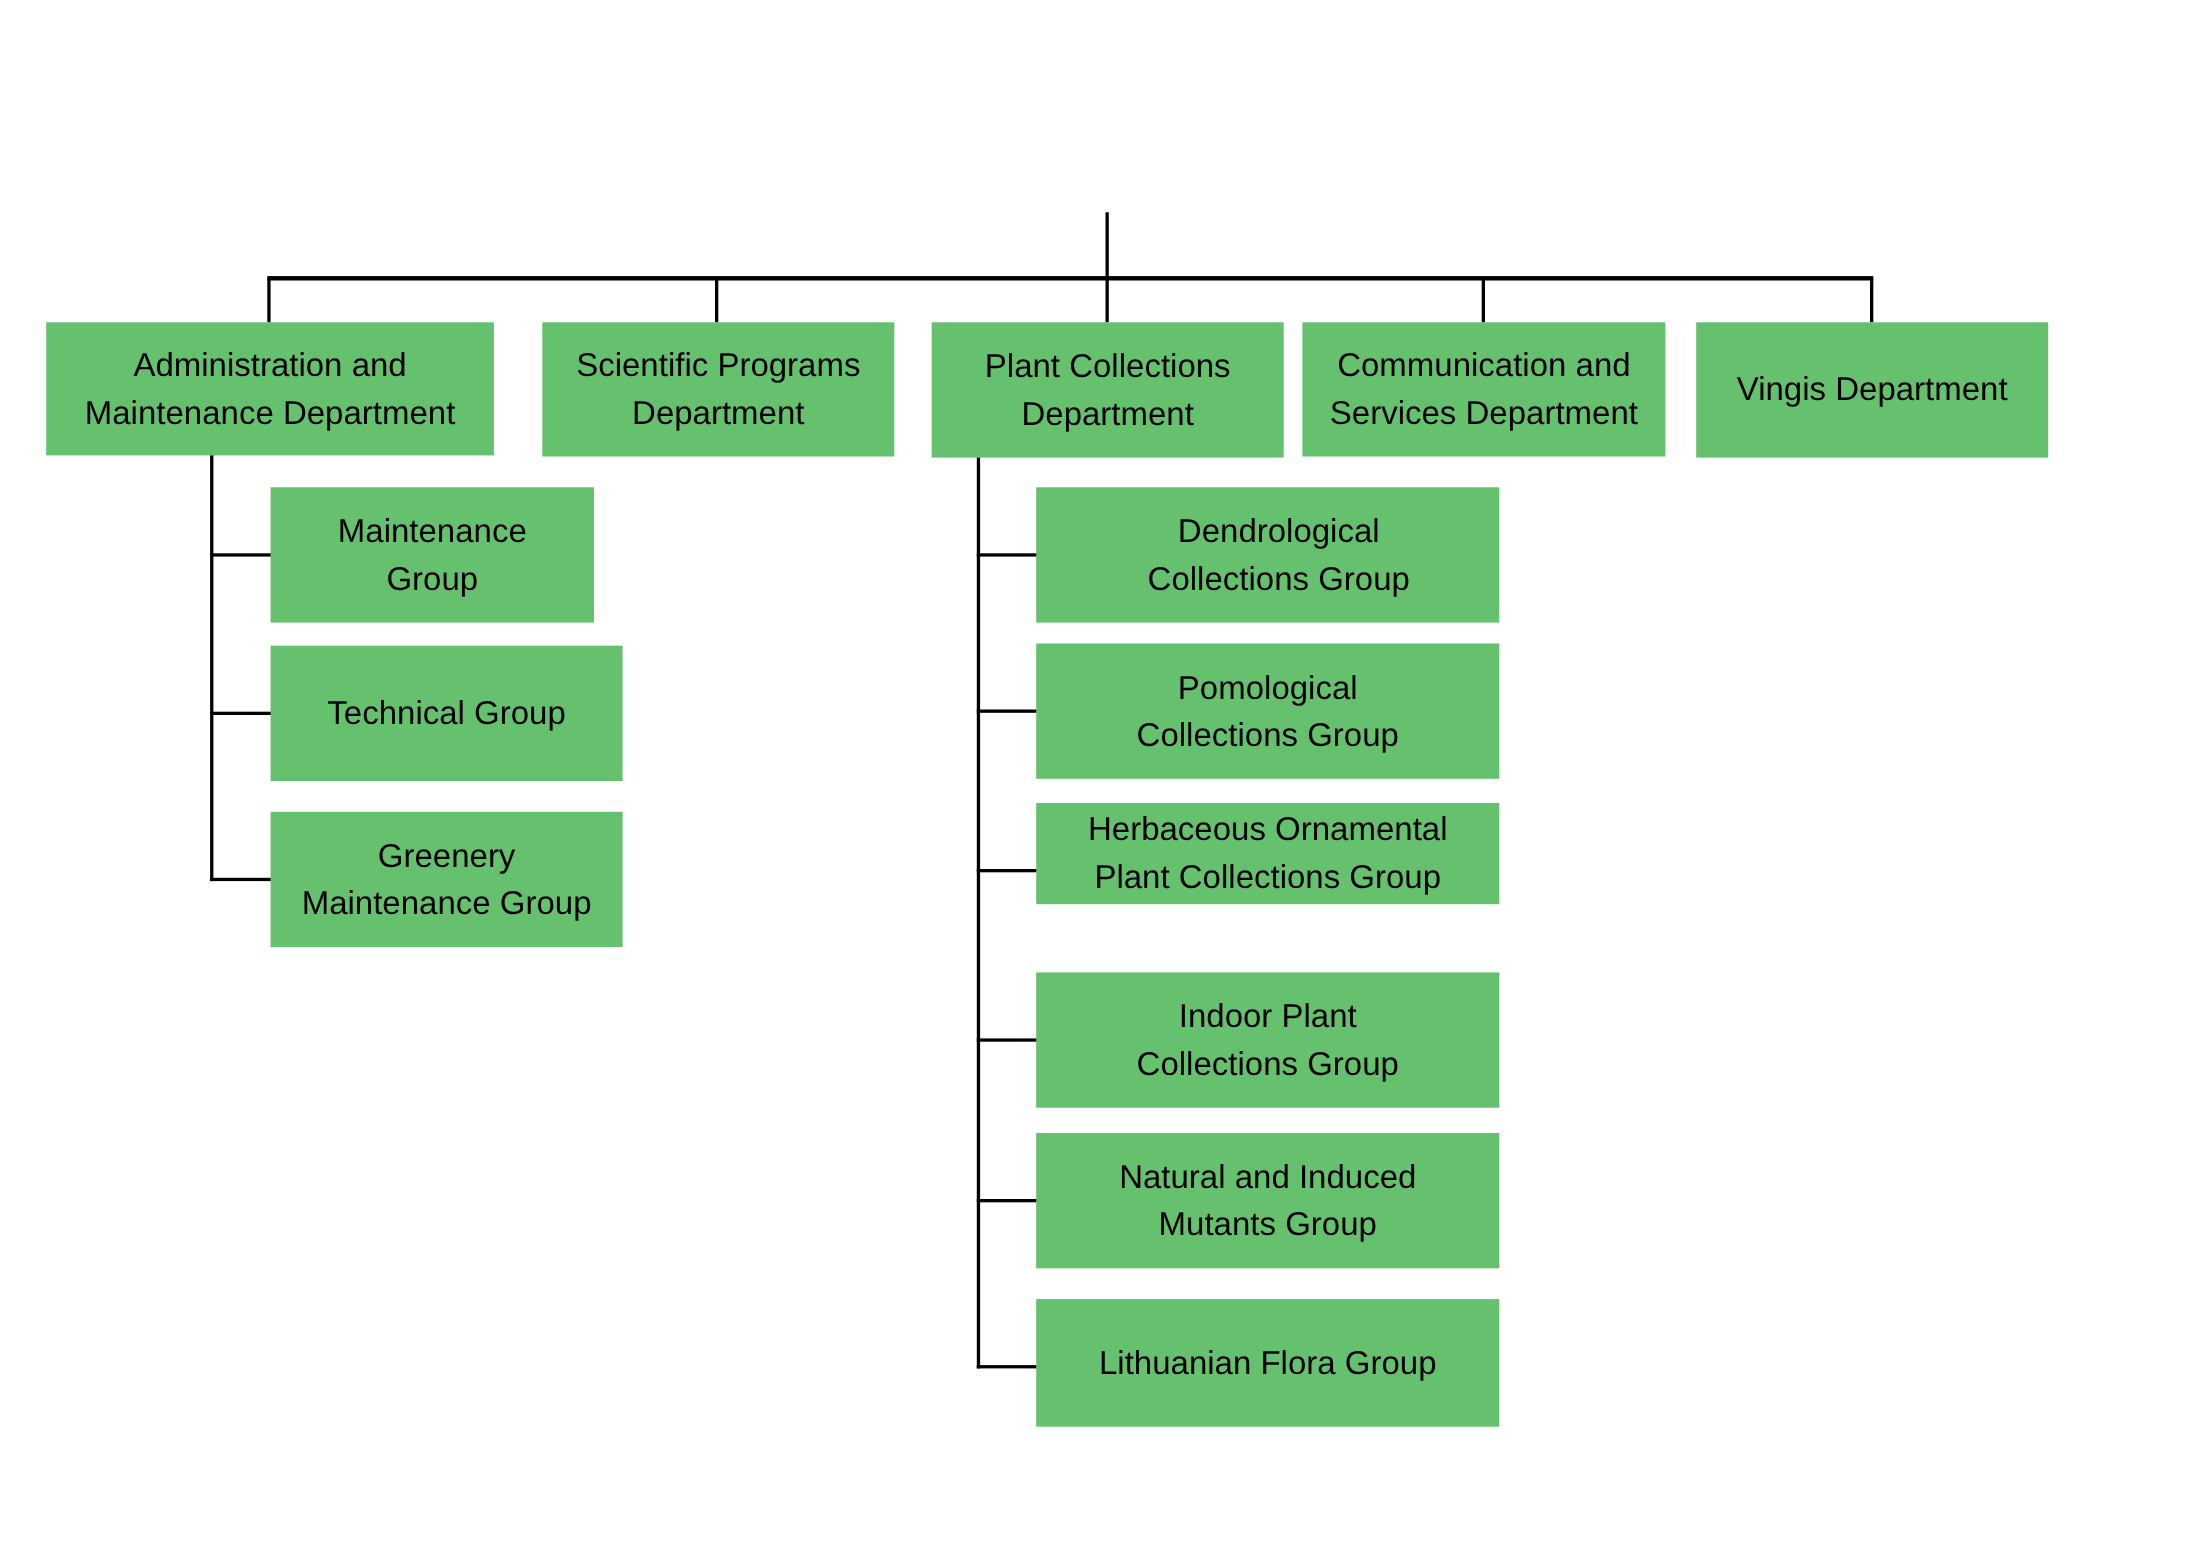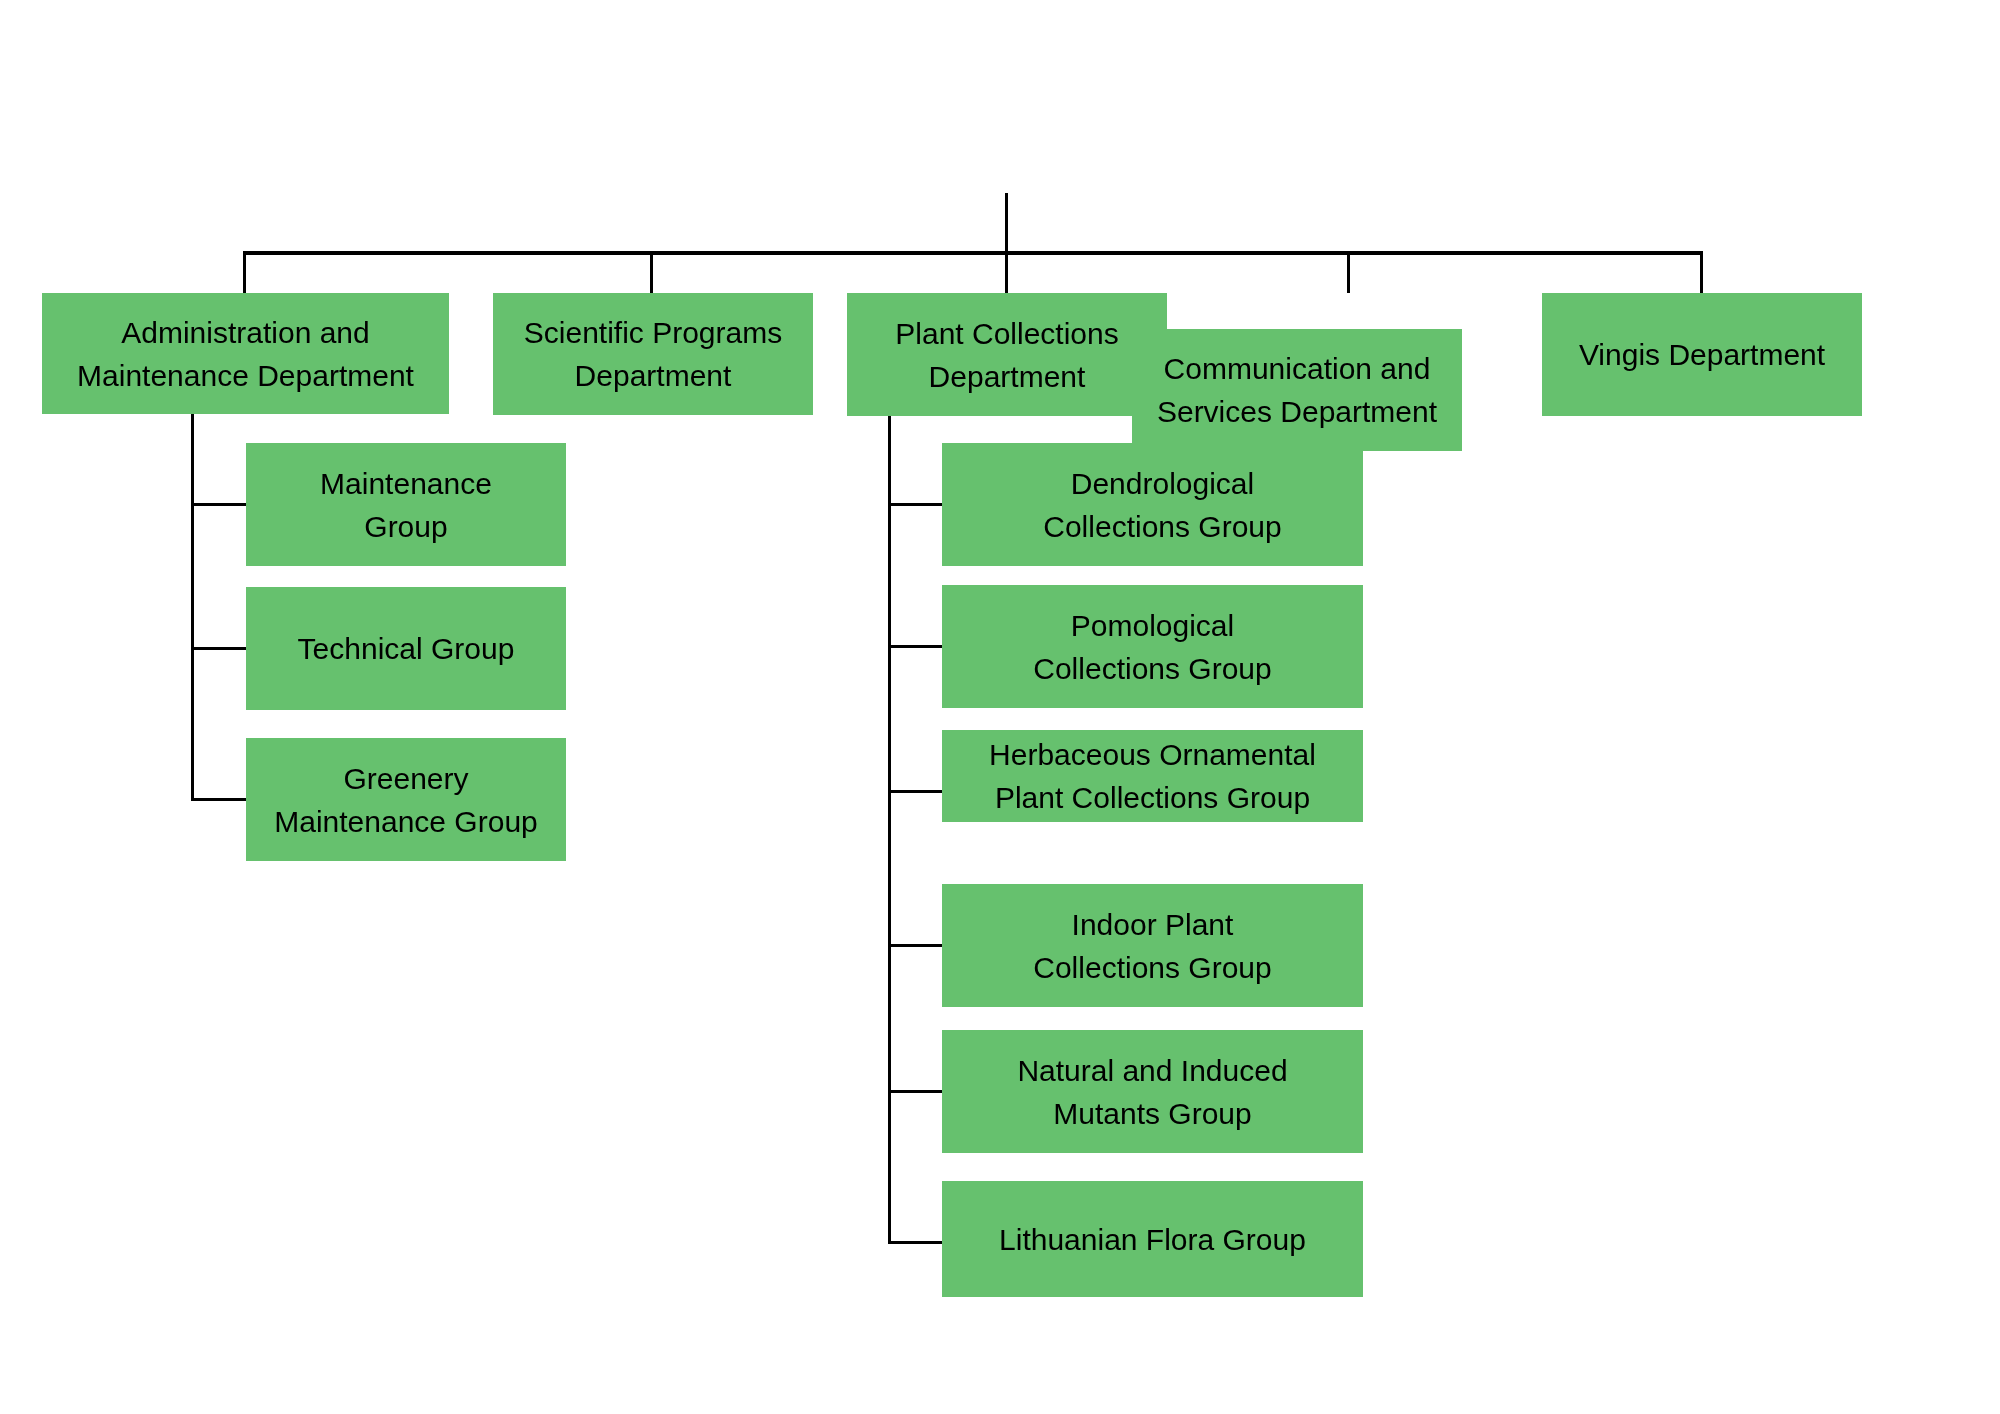--- a/index.html
+++ b/index.html
@@ -53,7 +53,7 @@
 Department</div>
   <div class="node" style="left:847px; top:293px; width:320px; height:123px;">Plant Collections
 Department</div>
-  <div class="node" style="left:1132px; top:293px; width:330px; height:122px;margin-top:36px;">Communication and
+  <div class="node" style="left:1184px; top:293px; width:330px; height:122px;">Communication and
 Services Department</div>
   <div class="node" style="left:1542px; top:293px; width:320px; height:123px;">Vingis Department</div>
 

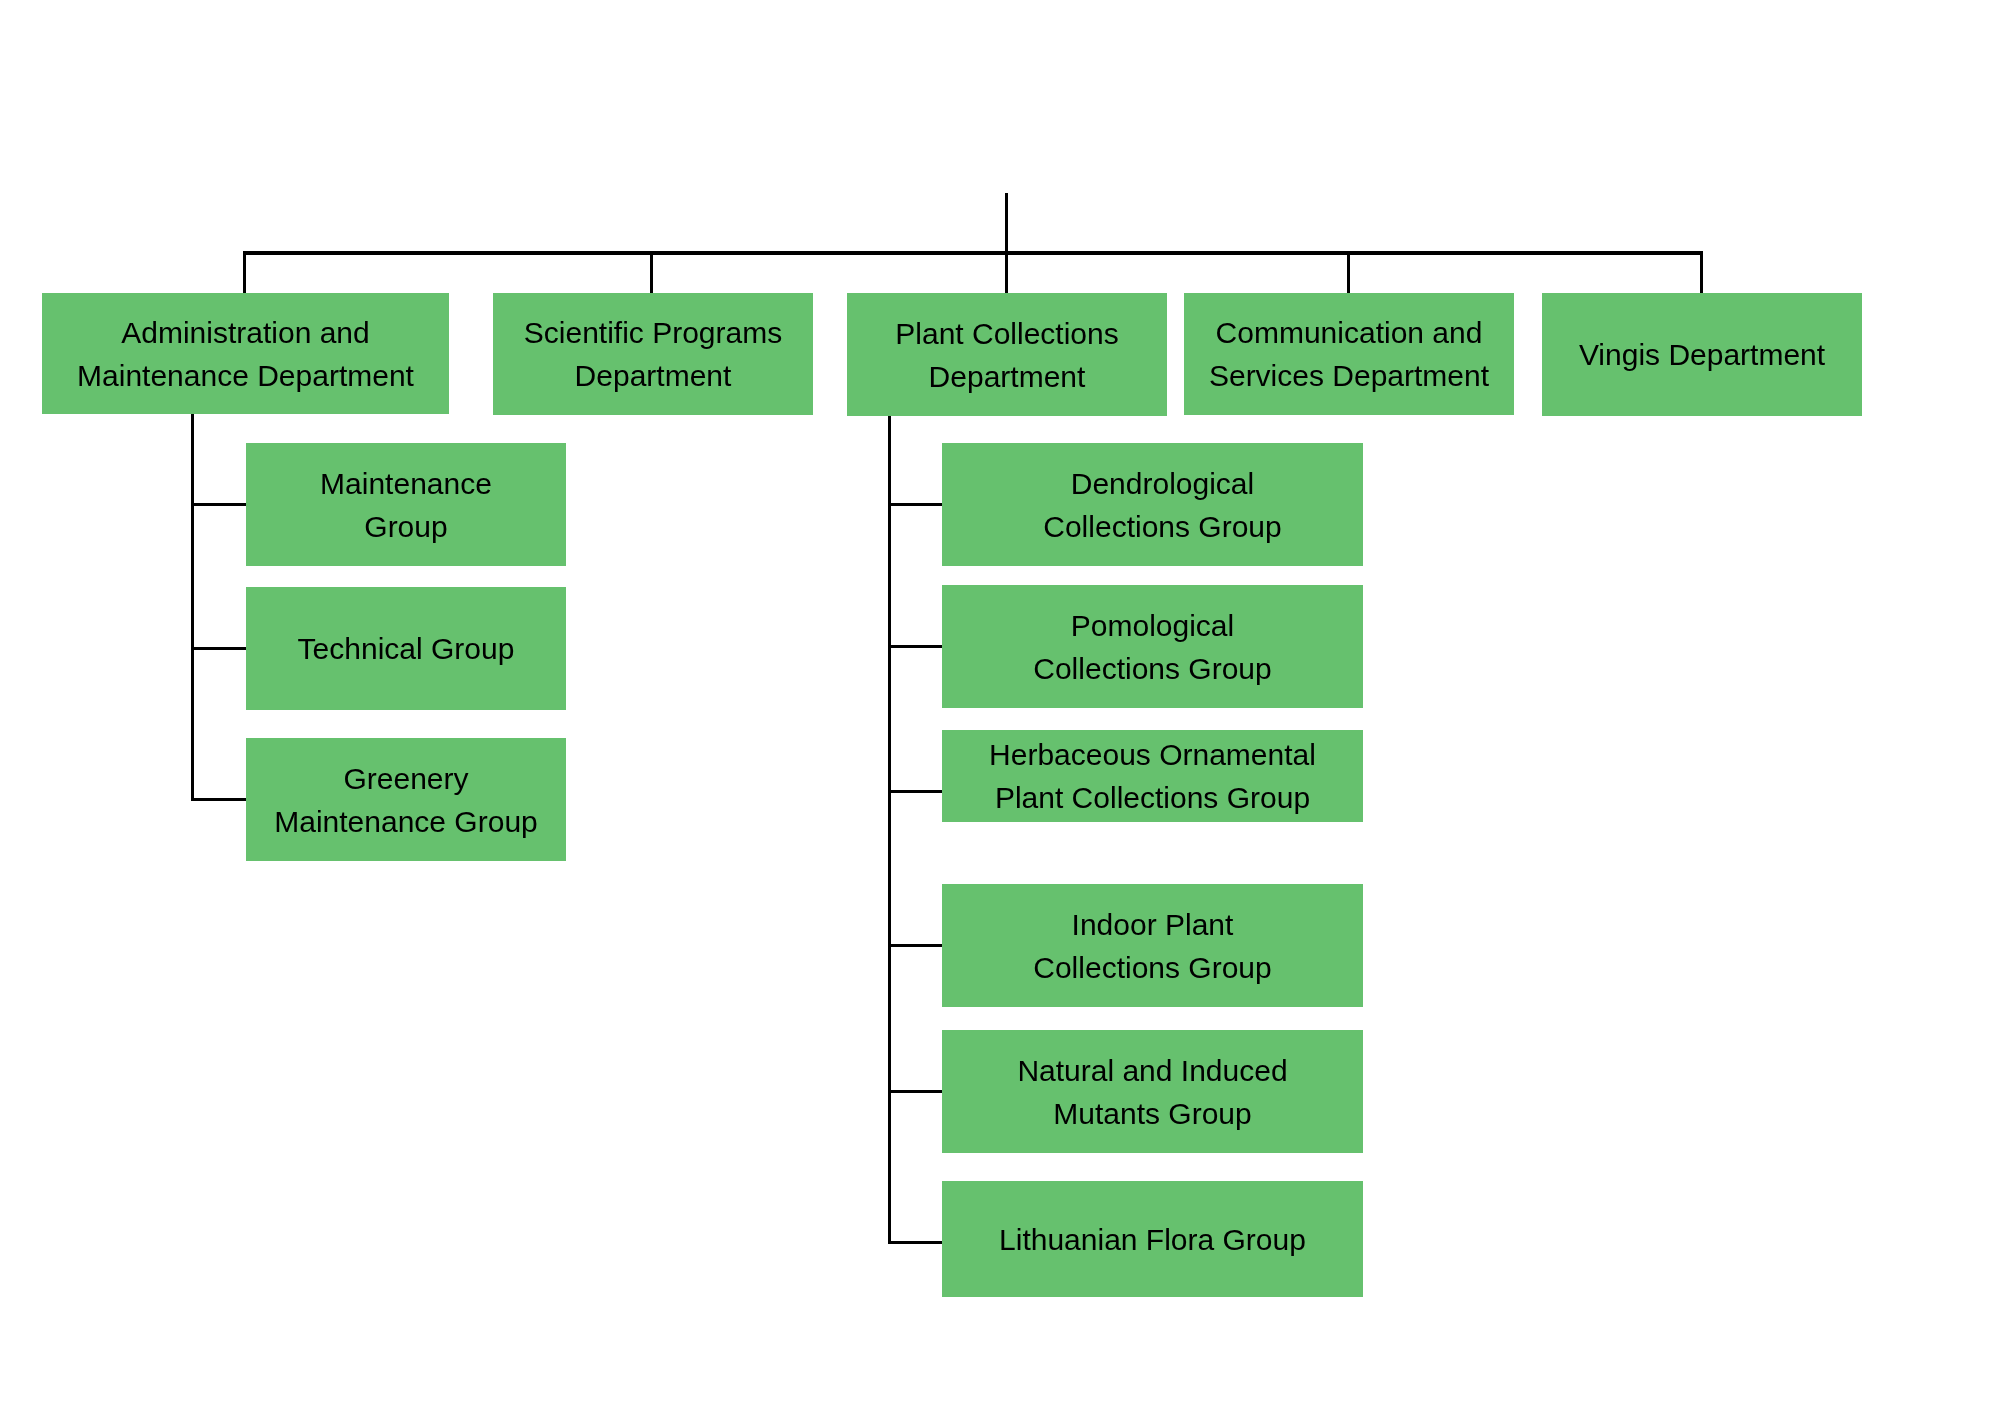--- a/index.html
+++ b/index.html
@@ -62,7 +62,7 @@
   <div class="connector" style="left:191px; top:647px; width:56px; height:3px;"></div>
   <div class="connector" style="left:191px; top:798px; width:56px; height:3px;"></div>
 
-  <div class="node" style="left:246px; top:443px; width:320px; height:123px;">Maintenance
+  <div class="node" style="left:246px; top:443px; width:294px; height:123px;">Maintenance
 Group</div>
   <div class="node" style="left:246px; top:587px; width:320px; height:123px;">Technical Group</div>
   <div class="node" style="left:246px; top:738px; width:320px; height:123px;">Greenery

